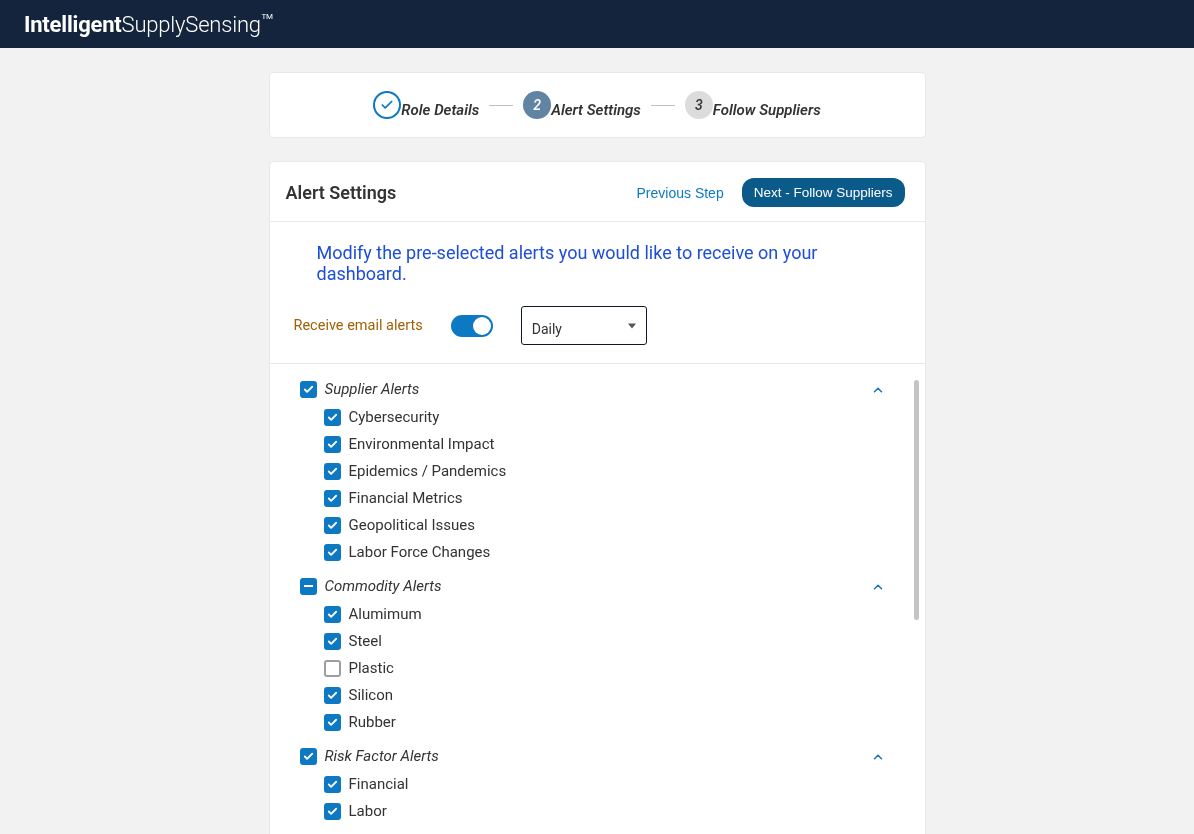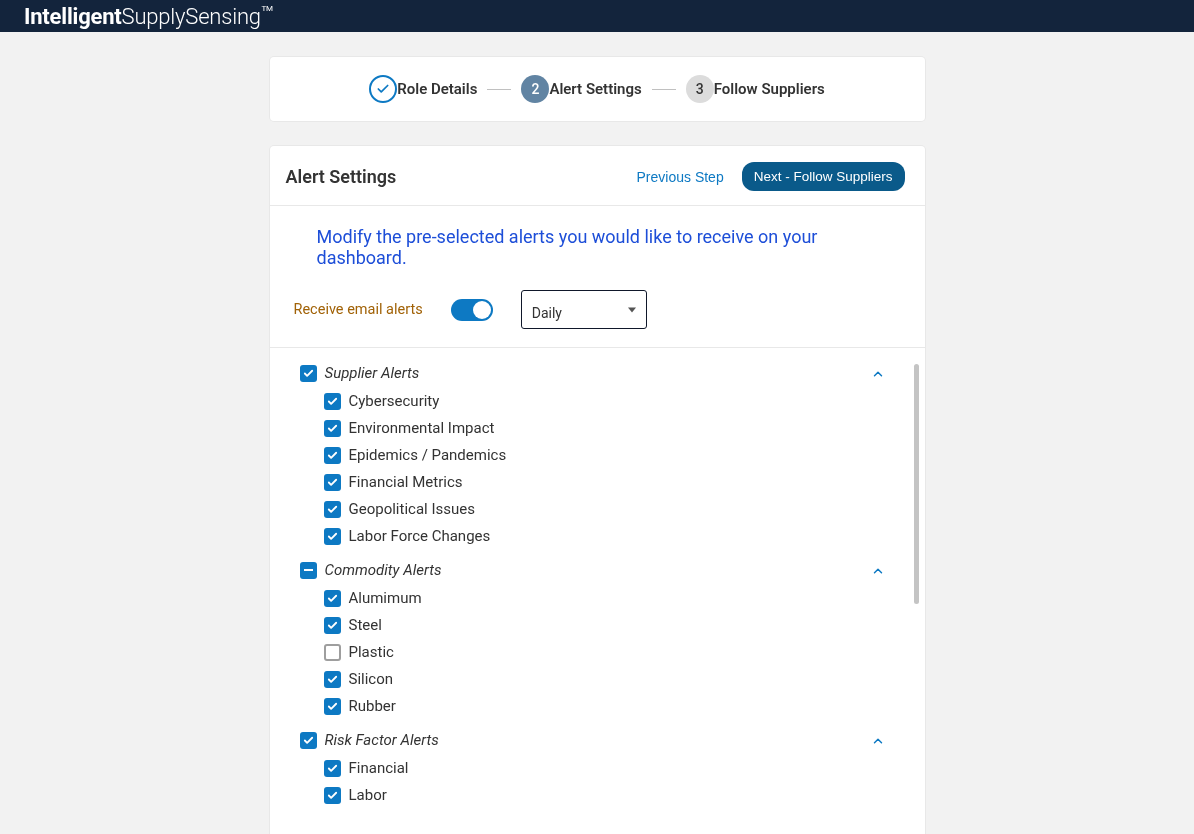--- a/index.html
+++ b/index.html
@@ -13,7 +13,7 @@
   }
   .header {
     background: #13243c;
-    height: 32px;
+    height: 48px;
     display: flex;
     align-items: center;
     padding-left: 24px;

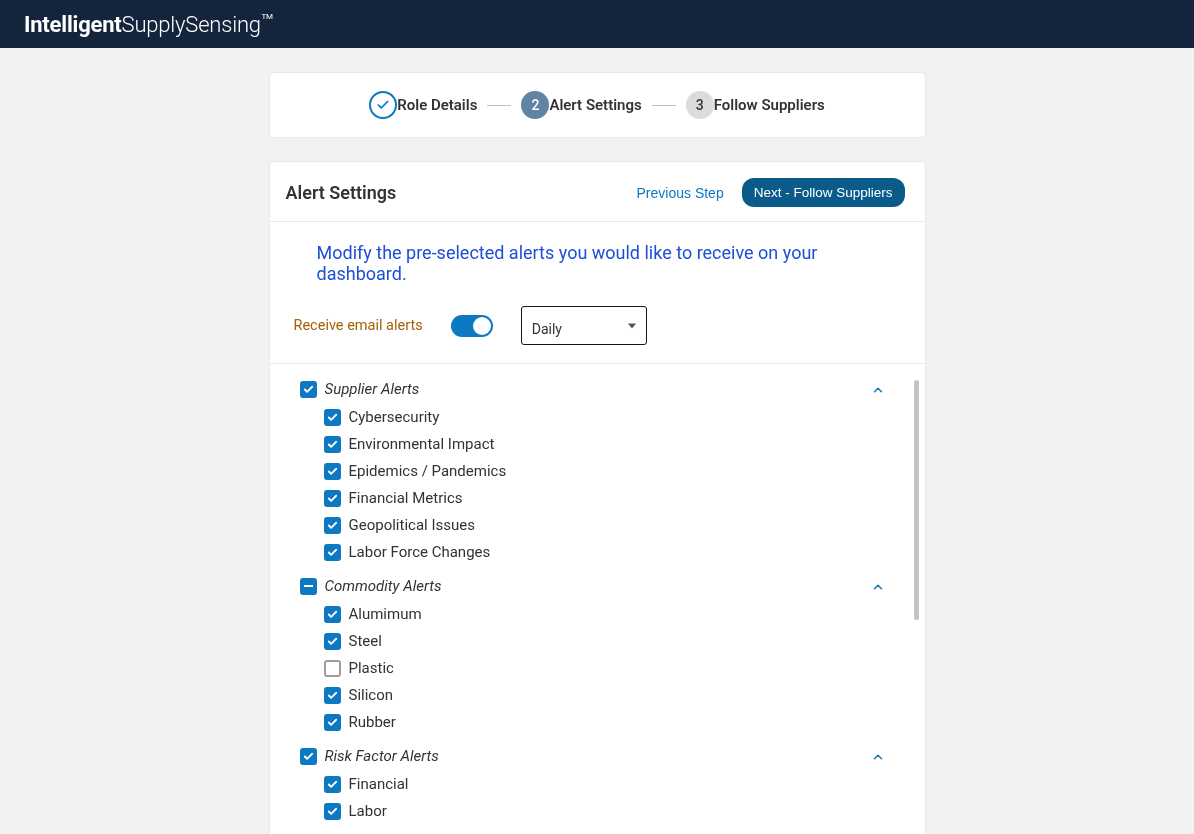--- a/index.html
+++ b/index.html
@@ -52,7 +52,8 @@
   }
   .step {
     display: flex;
-    align-items: center;
+    align-items: flex-end;
+    font-style: italic;
   }
   .step-circle {
     width: 28px;

